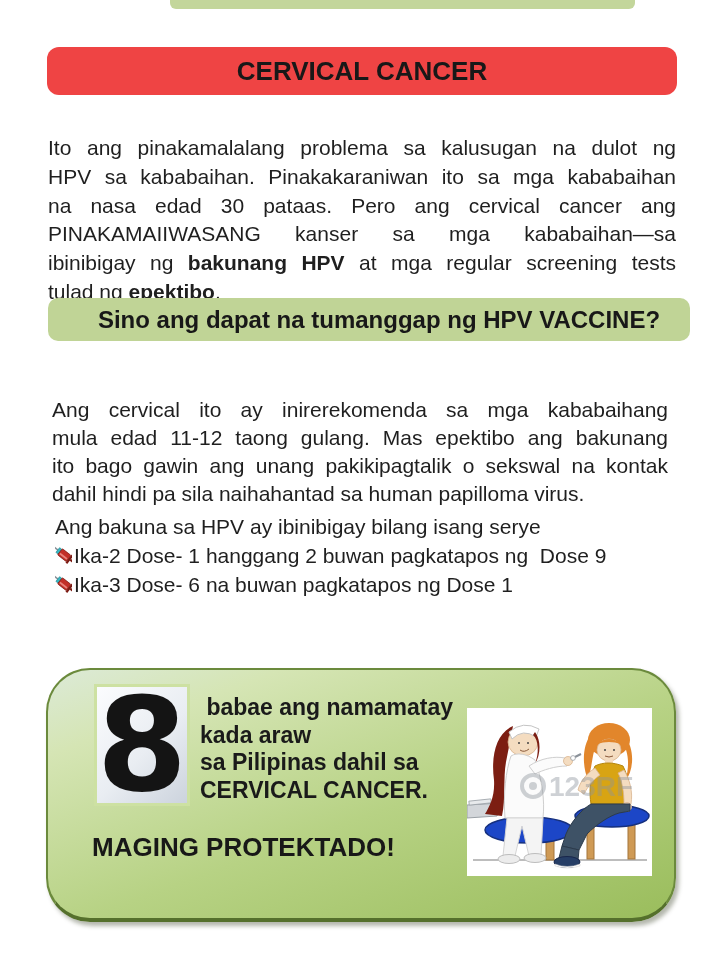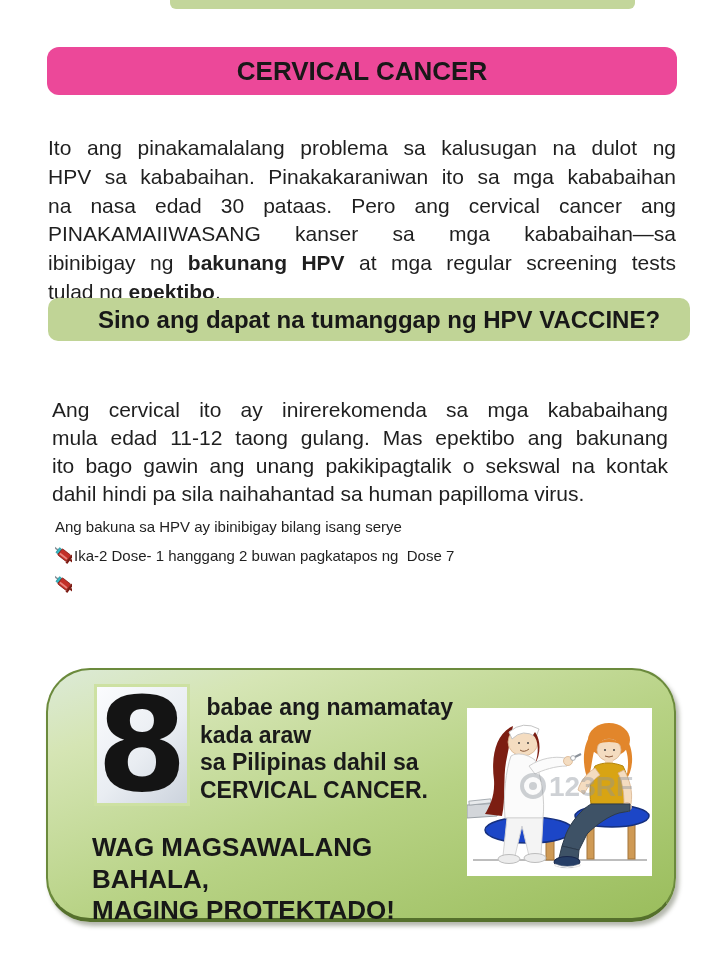--- a/index.html
+++ b/index.html
@@ -13,7 +13,7 @@
     background:#c3d69b;border-radius:0 0 6px 6px;
   }
   .banner{
-    position:absolute;background:#ec4899;display:flex;align-items:center;justify-content:center;
+    position:absolute;background:#ef4444;display:flex;align-items:center;justify-content:center;
     font-weight:bold;color:#181818;
   }
   .banner1{left:47px;top:47px;width:630px;height:48px;border-radius:12px;font-size:26px;}

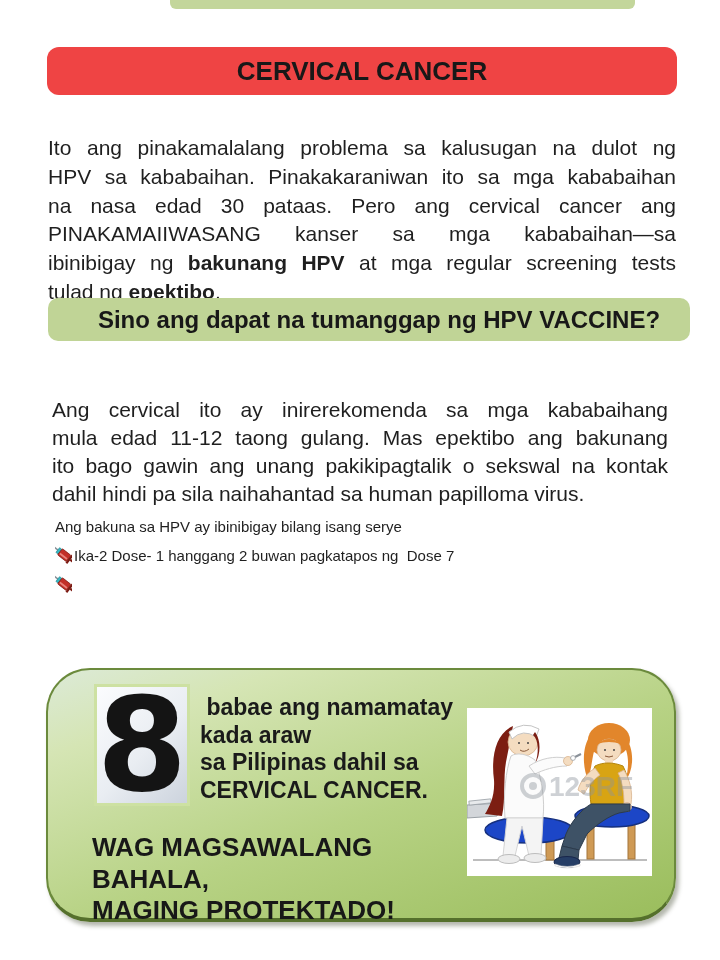--- a/index.html
+++ b/index.html
@@ -23,7 +23,7 @@
   .jline{text-align:justify;text-align-last:justify;}
   .intro{left:48px;top:102px;width:628px;}
   .who{left:52px;top:364px;width:616px;line-height:28px;}
-  .dose-block{position:absolute;left:55px;top:512px;width:640px;font-size:15px;line-height:29px;}
+  .dose-block{position:absolute;left:55px;top:512px;width:640px;font-size:21px;line-height:29px;}
   .dose-item{display:flex;align-items:center;height:29px;}
   .dose-item span{white-space:pre;}
   .dose-item svg{margin:0 2px 2px 0;flex:0 0 auto;}

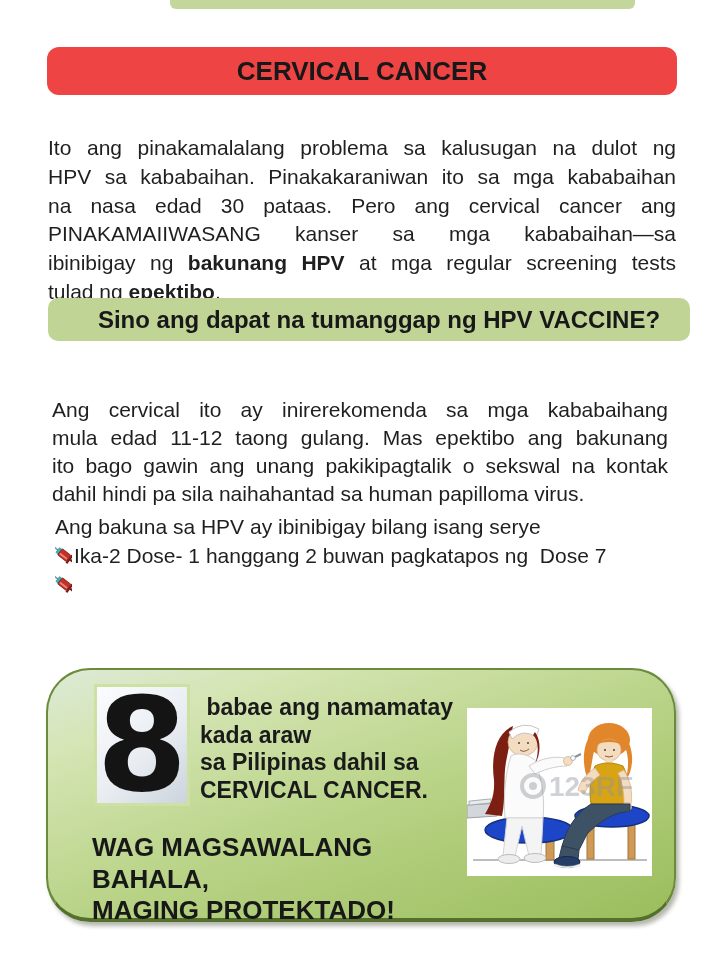--- a/index.html
+++ b/index.html
@@ -95,7 +95,7 @@
           <rect x="7.4" y="19" width="2.2" height="3.4" fill="#7c1a12"></rect>
         </g>
       </svg>
-      <span>Ika-2 Dose- 1 hanggang 2 buwan pagkatapos ng  Dose 7</span>
+      <span>Ika-2 Dose- 1 hanggang 2 buwan pagkatapos ng  Dose 9</span>
     </div>
 
     <div class="dose-item">

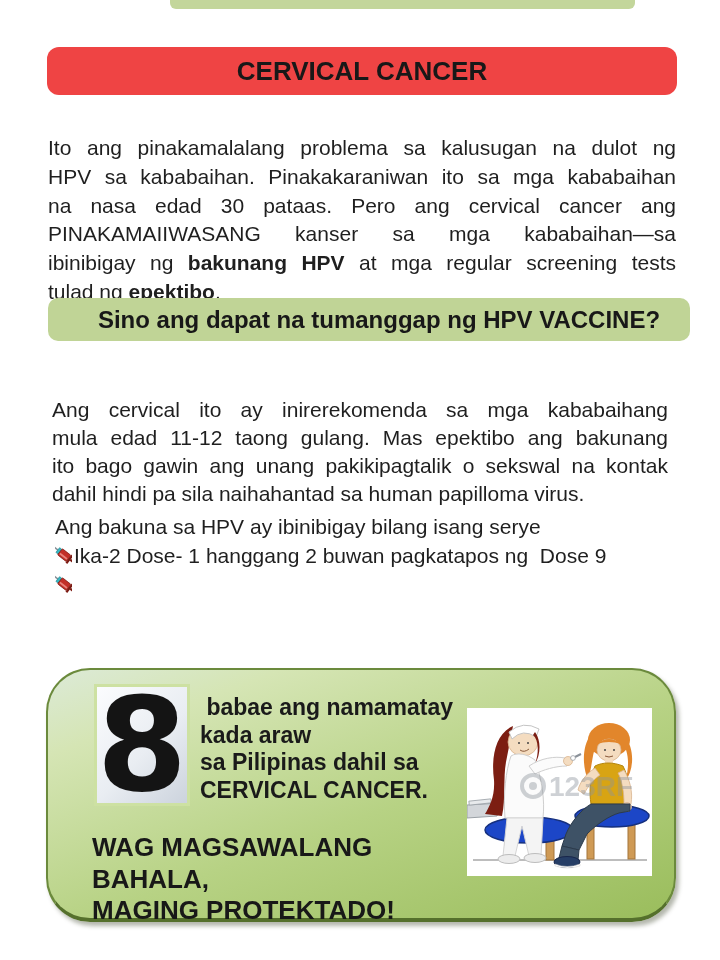--- a/index.html
+++ b/index.html
@@ -109,6 +109,7 @@
           <rect x="7.4" y="19" width="2.2" height="3.4" fill="#7c1a12"></rect>
         </g>
       </svg>
+      <span>Ika-3 Dose- 6 na buwan pagkatapos ng Dose 1</span>
     </div>
   </div>
 

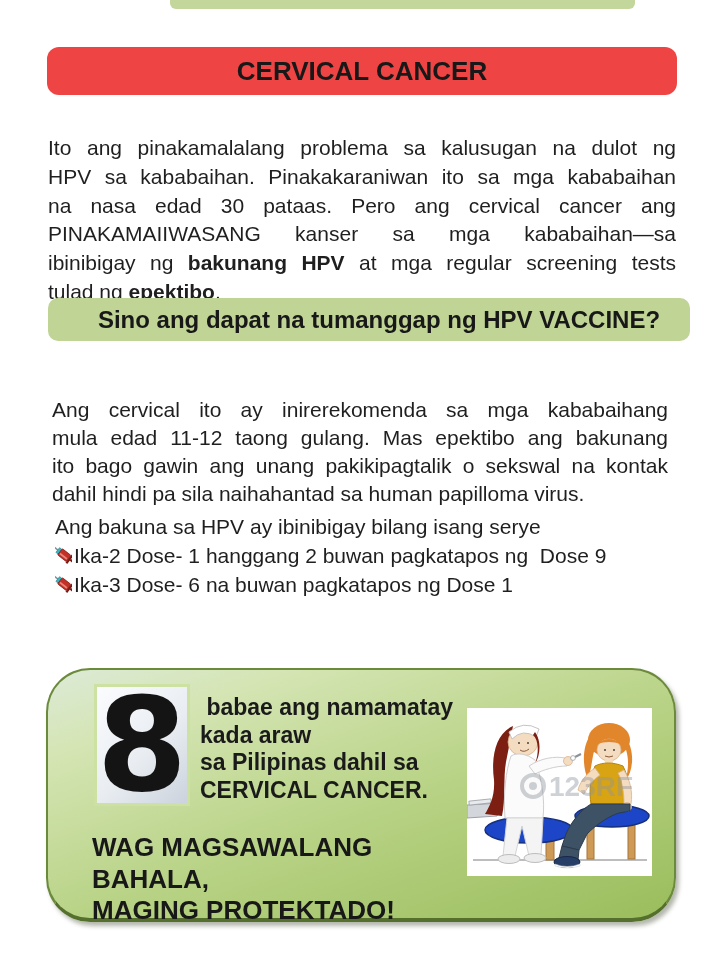--- a/index.html
+++ b/index.html
@@ -126,7 +126,6 @@
       </div>
 
     <div class="warn-text">
-        <div><span>WAG MAGSAWALANG BAHALA,</span></div>
         <div><span>MAGING PROTEKTADO!</span></div>
       </div>
 

